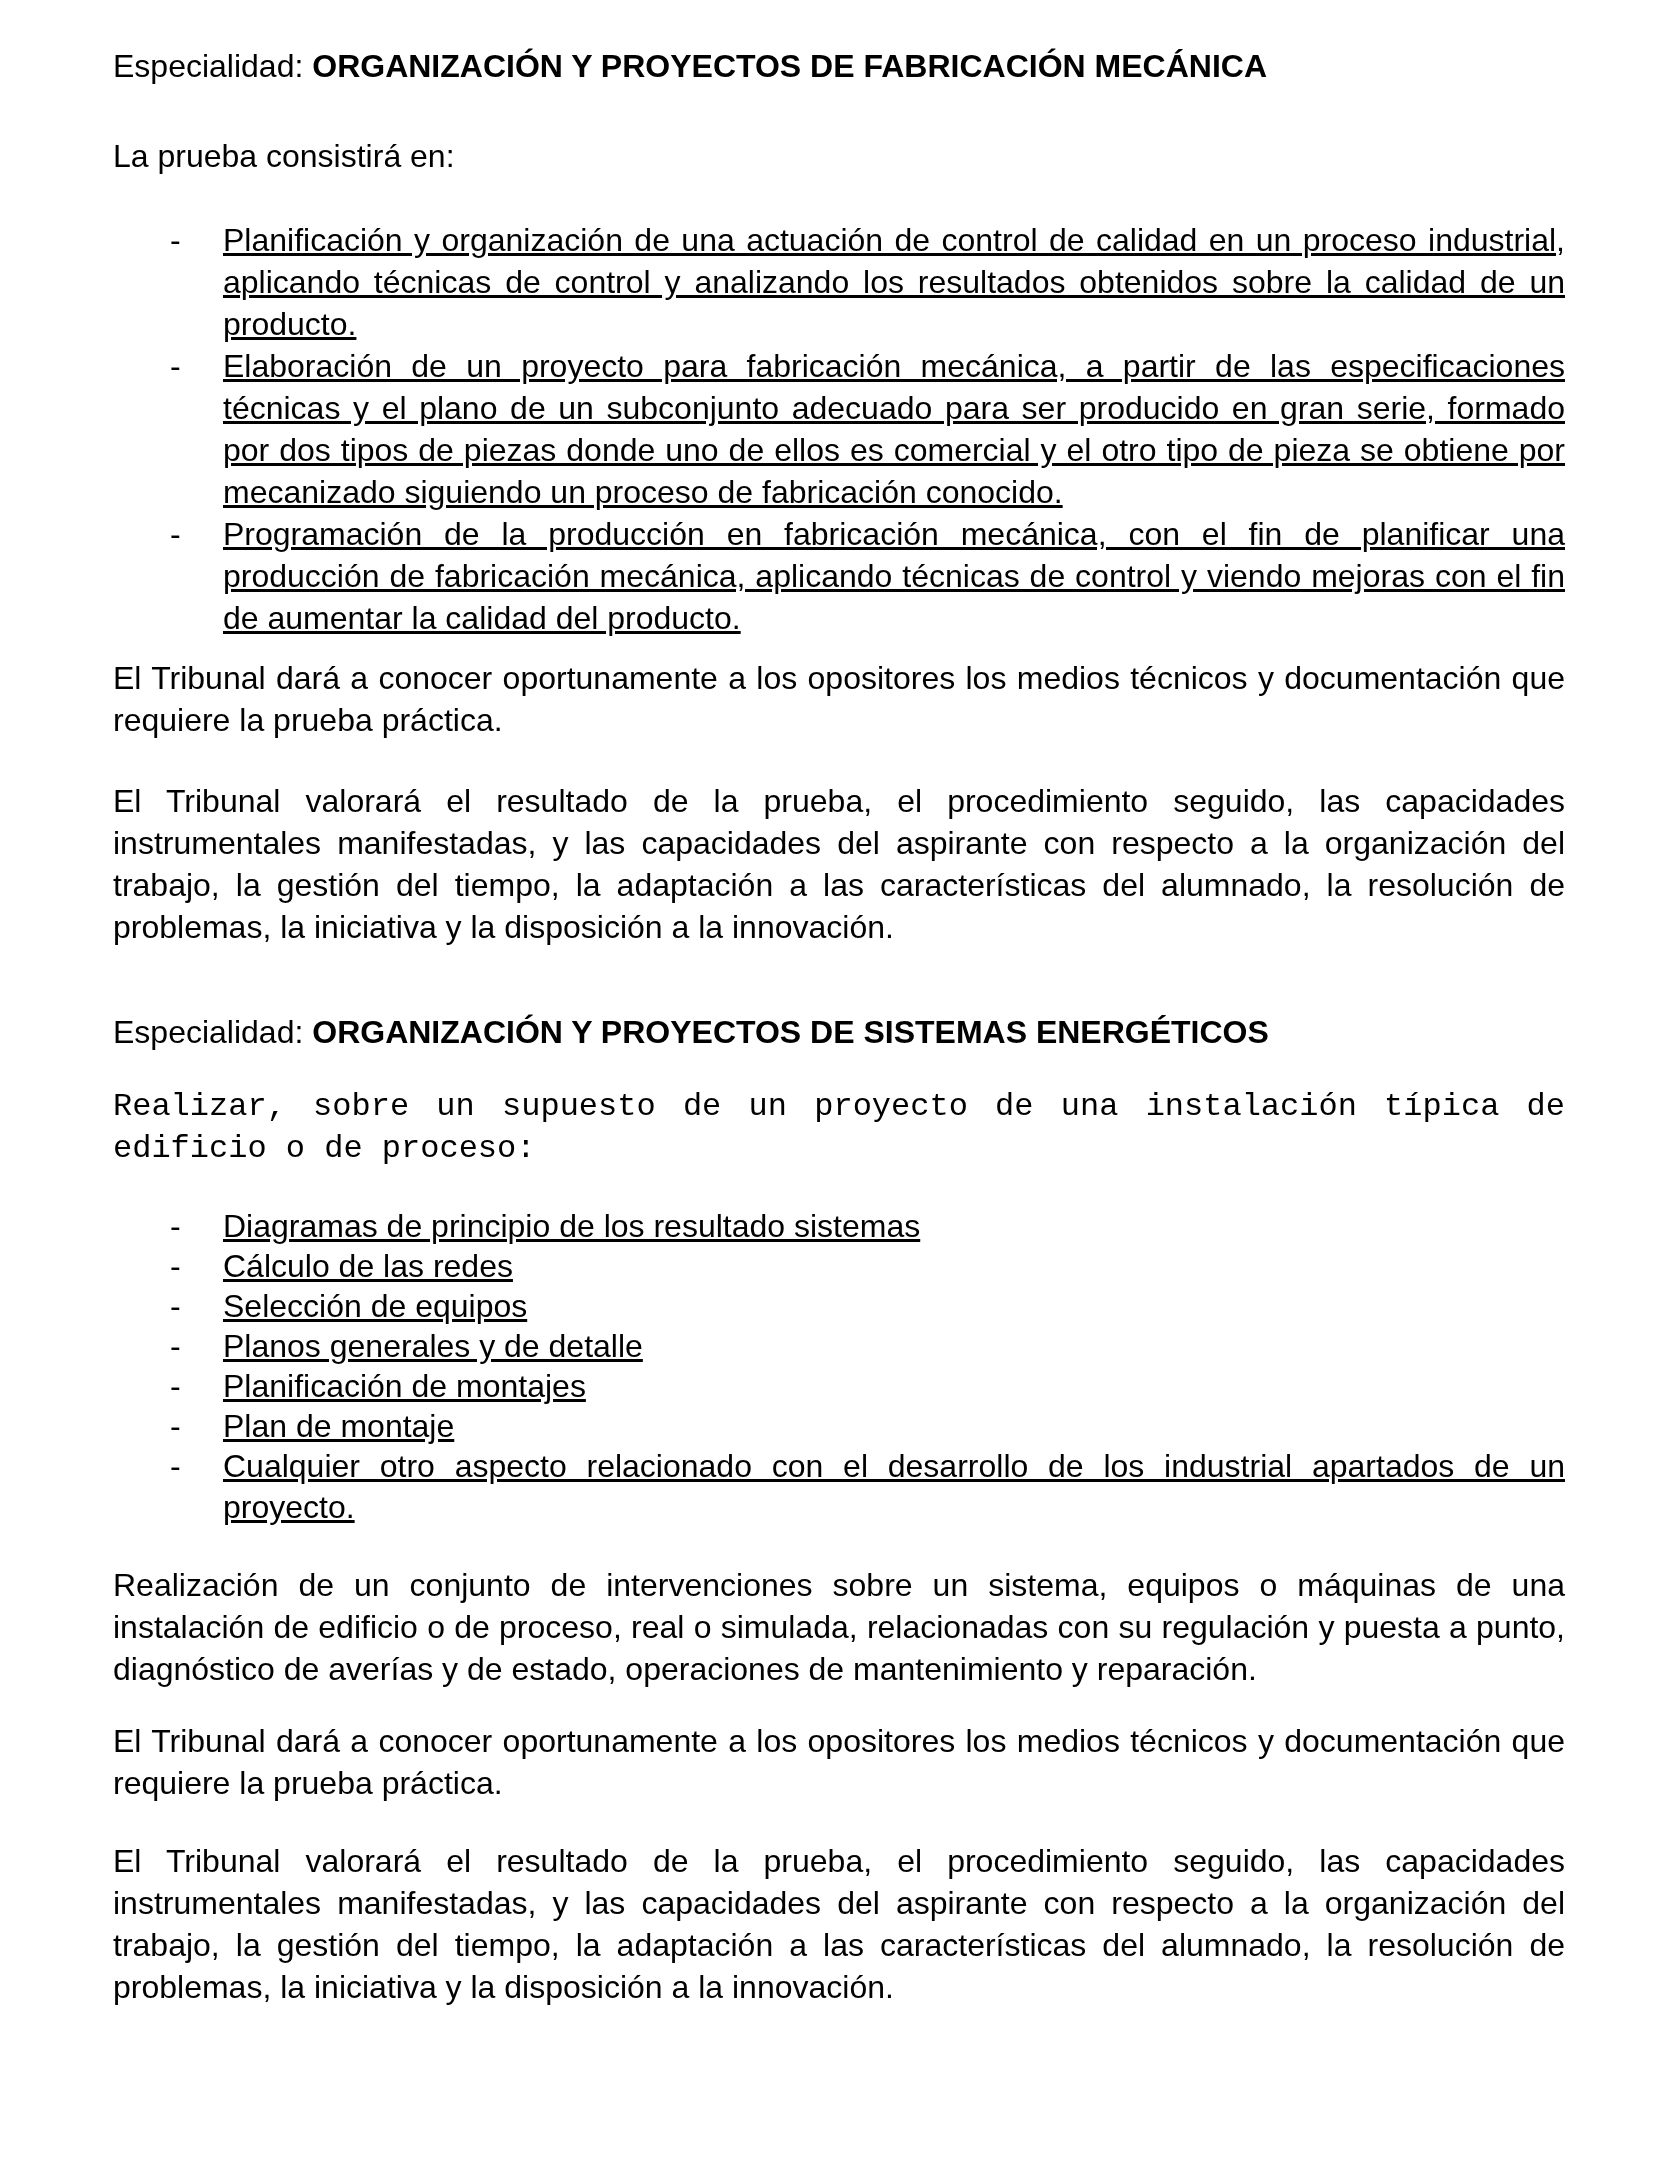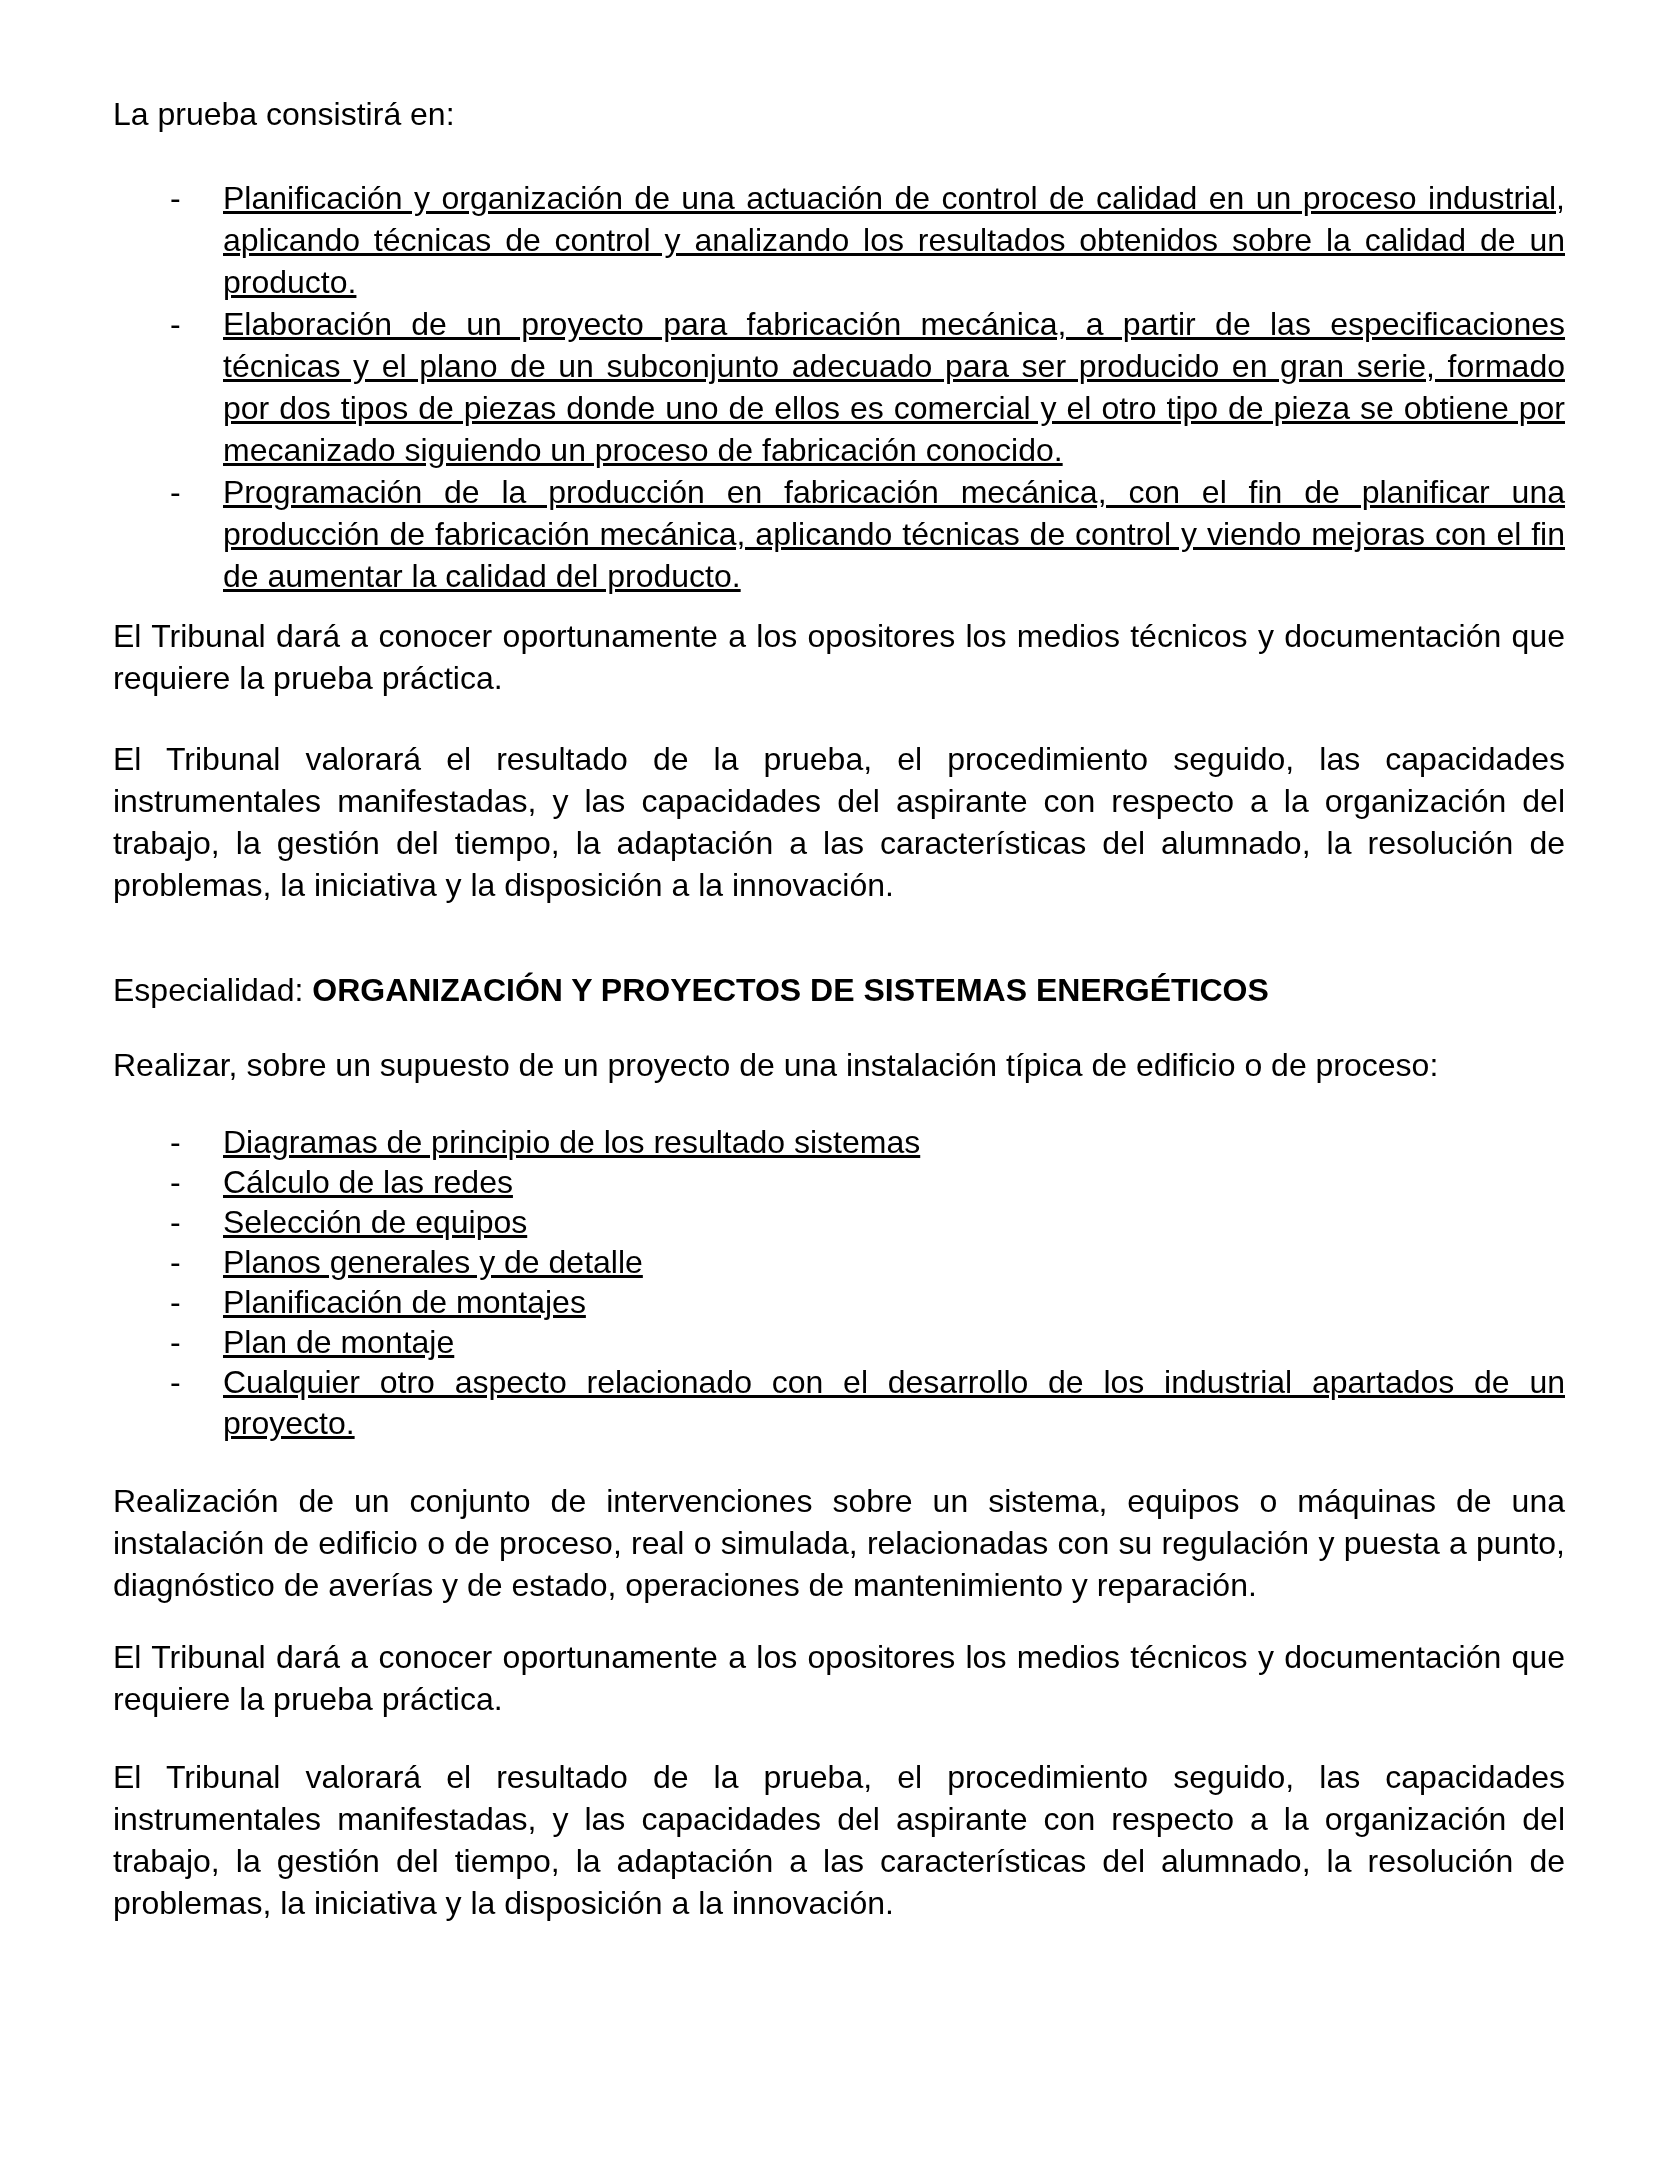--- a/index.html
+++ b/index.html
@@ -48,6 +48,7 @@
 
 <div class="page">
 
+  <div class="heading"><span>Especialidad: </span><span class="bold">ORGANIZACIÓN Y PROYECTOS DE FABRICACIÓN MECÁNICA</span></div>
 
   <div class="intro mt-intro1">La prueba consistirá en:</div>
 

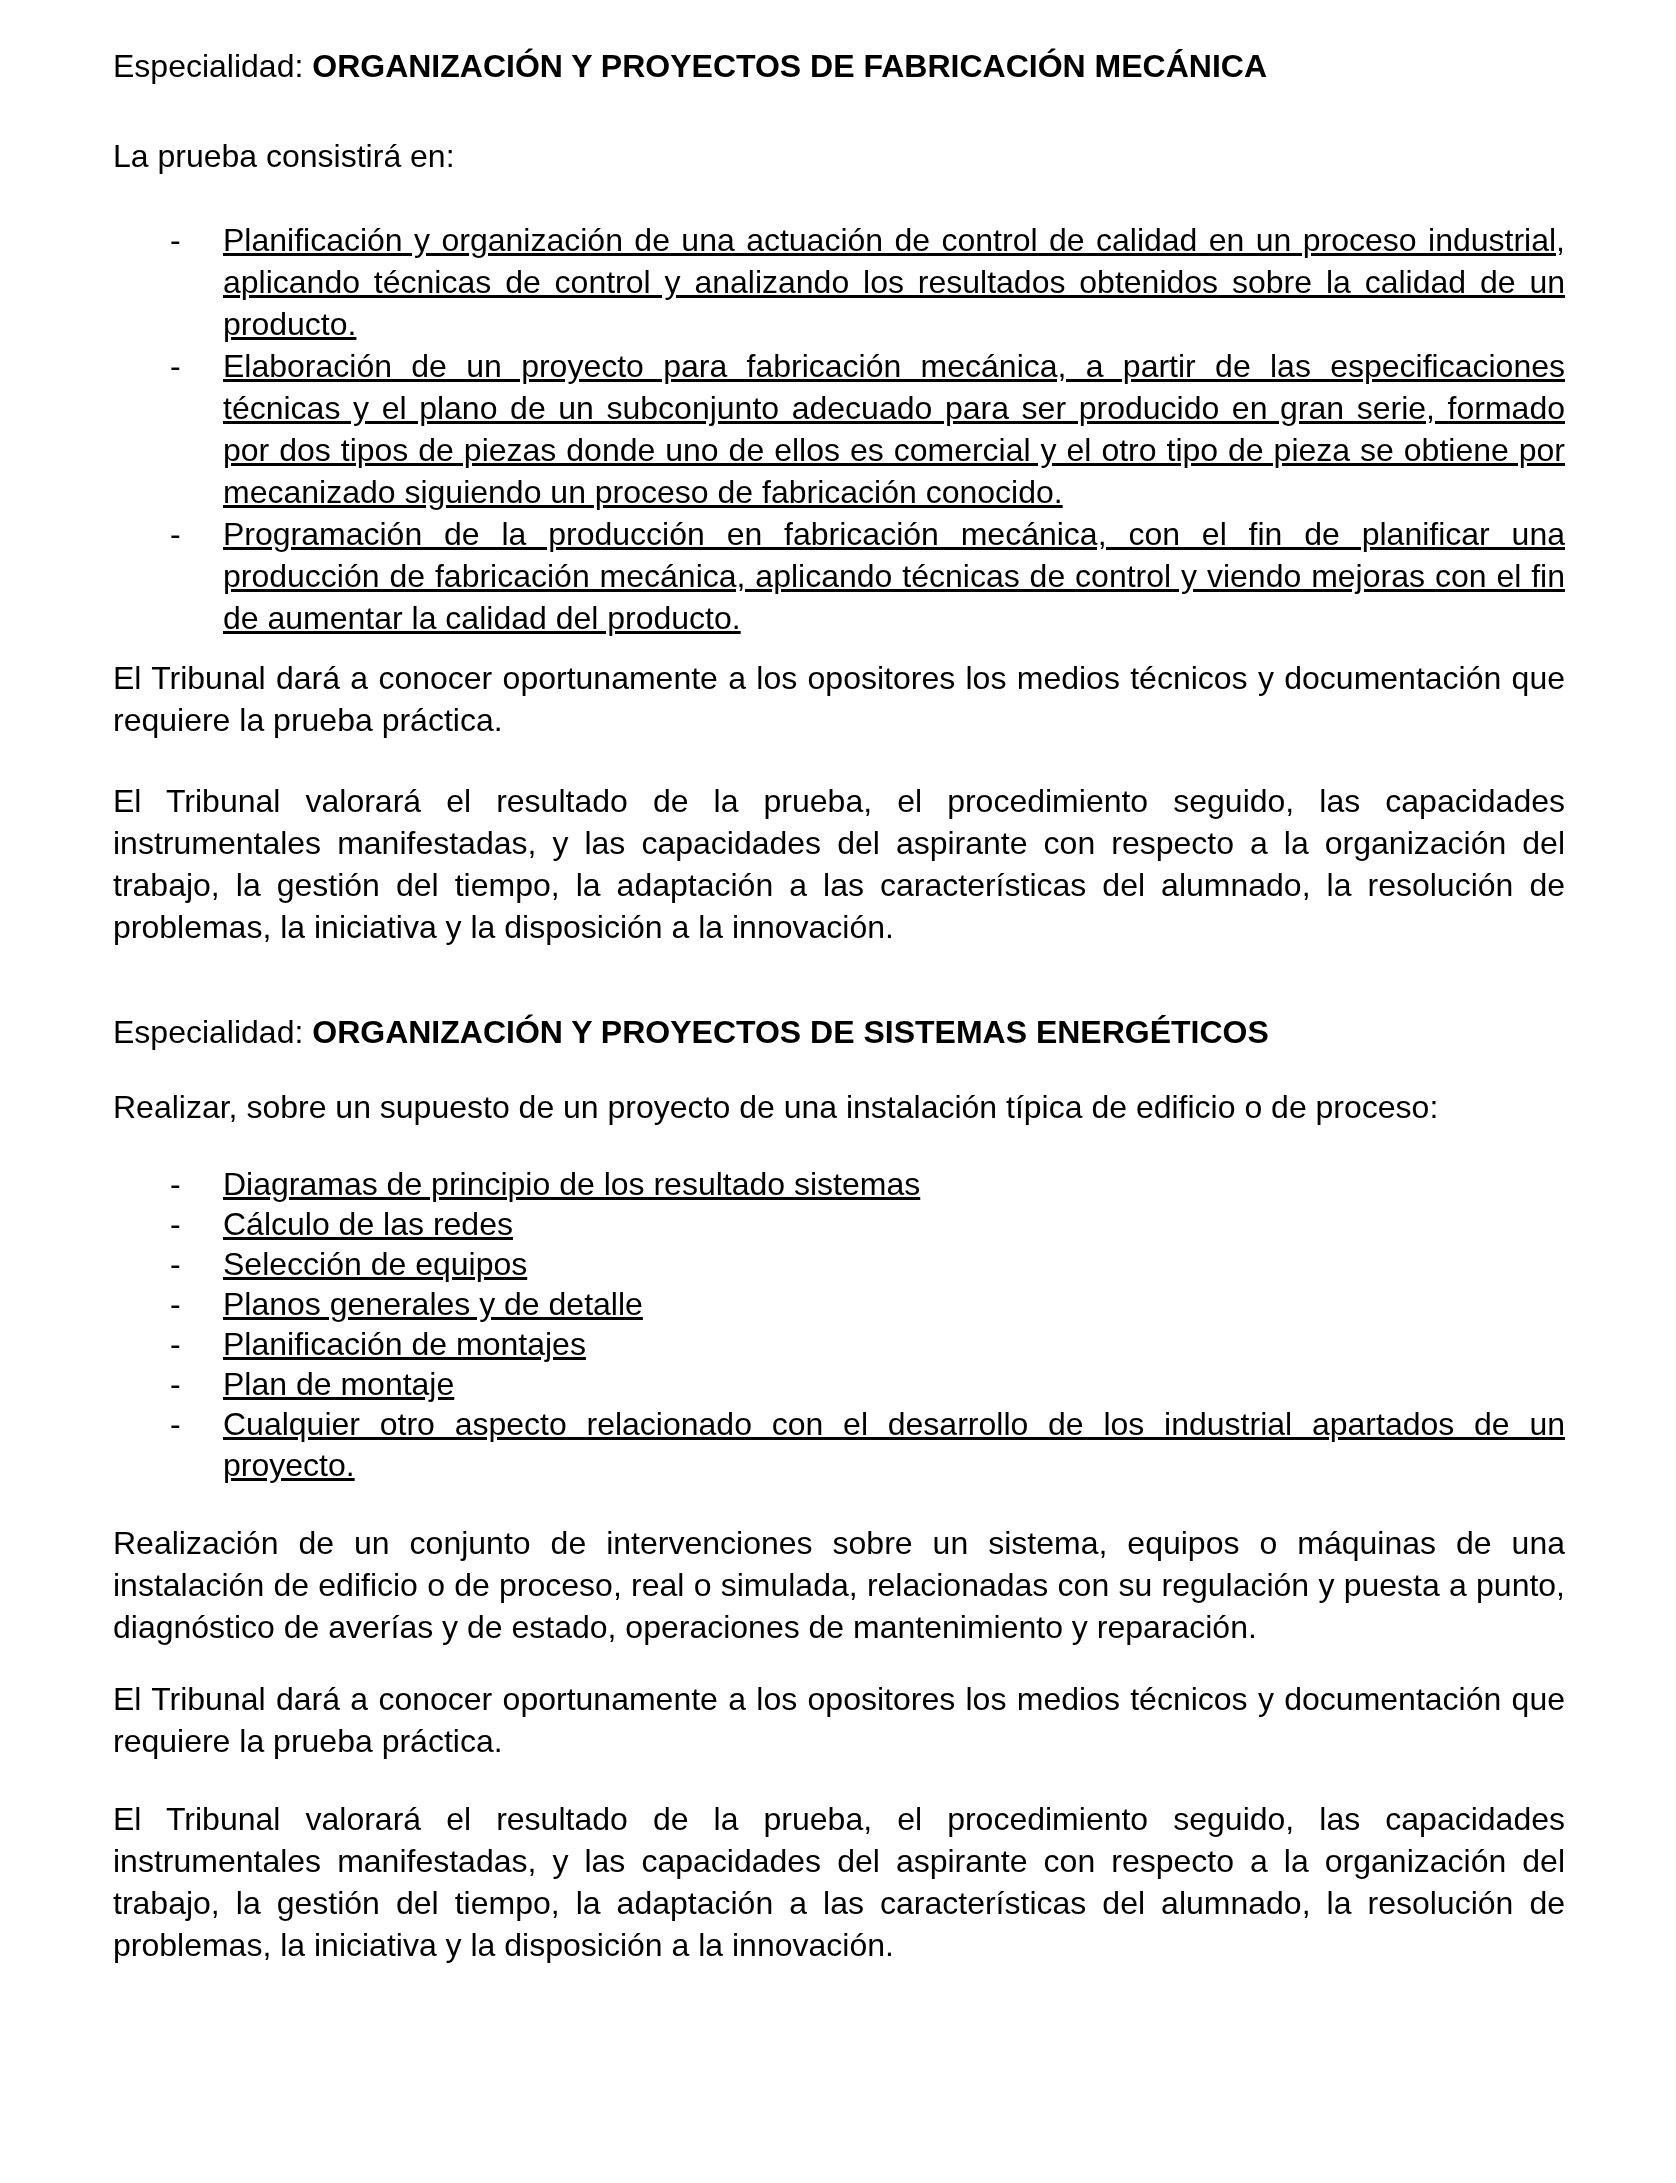--- a/index.html
+++ b/index.html
@@ -37,7 +37,7 @@
   .mt-para1  { margin-top: 18px; }
   .mt-para2  { margin-top: 39px; }
   .mt-h2     { margin-top: 63px; }
-  .mt-intro2 { margin-top: 33px; }
+  .mt-intro2 { margin-top: 33px; font-family: Liberation Mono, monospace; }
   .mt-list2  { margin-top: 36px; }
   .mt-para3  { margin-top: 36px; }
   .mt-para4  { margin-top: 30px; }

